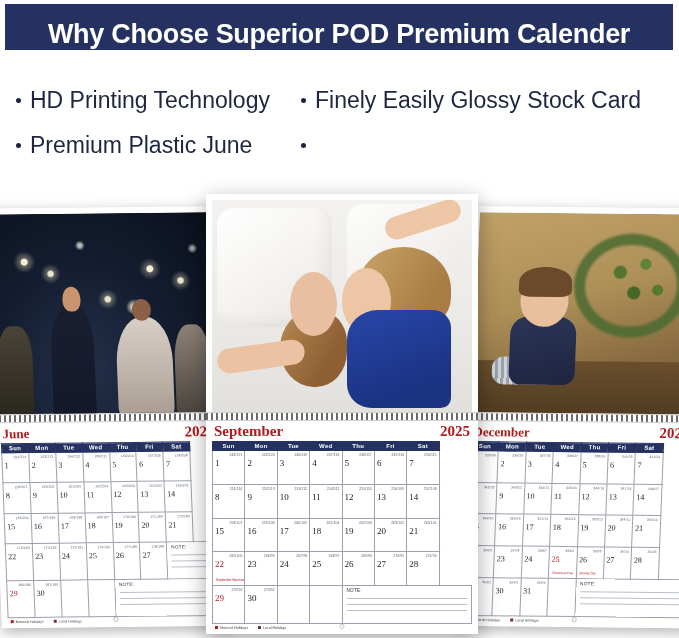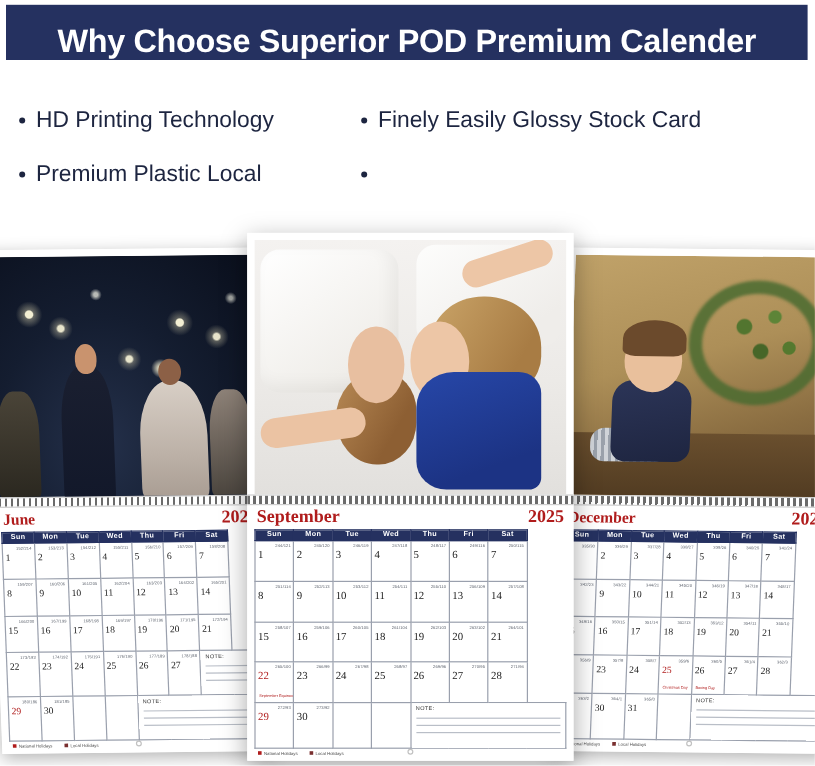--- a/index.html
+++ b/index.html
@@ -42,7 +42,7 @@
   .feature {
     display: flex; align-items: center;
     color: #1d2540;
-    font-size: 19px;
+    font-size: 23px;
     font-family: "Liberation Sans", sans-serif;
     white-space: nowrap;
   }

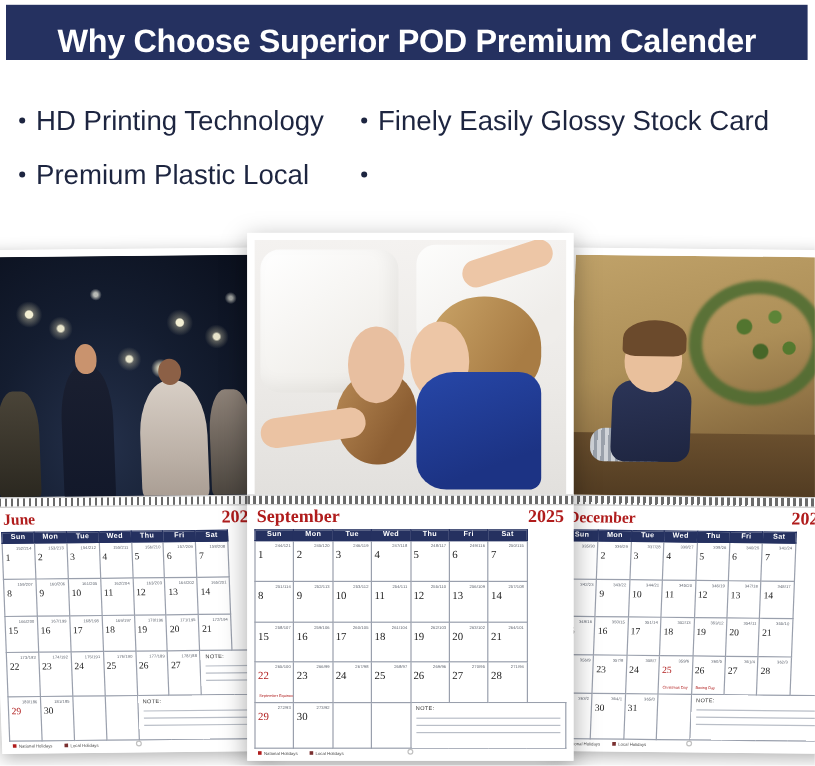--- a/index.html
+++ b/index.html
@@ -357,7 +357,7 @@
     </div>
     <div class="feature">
       <span class="dot"></span>
-      <span>Premium Plastic Local</span>
+      <span>Premium Plastic June</span>
     </div>
     <div class="feature">
       <span class="dot"></span>

